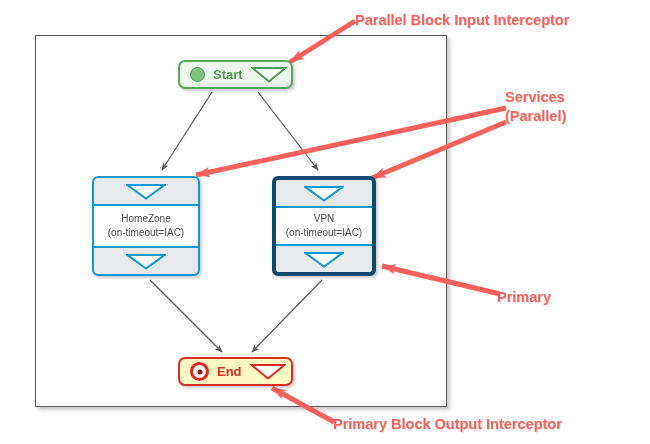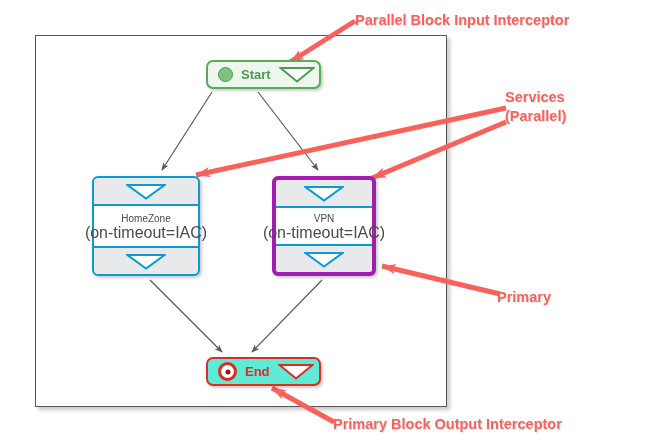--- a/index.html
+++ b/index.html
@@ -46,7 +46,6 @@
     border-radius: 7px;
     box-sizing: border-box;
     box-shadow: 2px 2px 3px rgba(0,0,0,0.20);
-    margin-left: 28px;
   }
   #start-node {
     left: 178px; top: 60px;

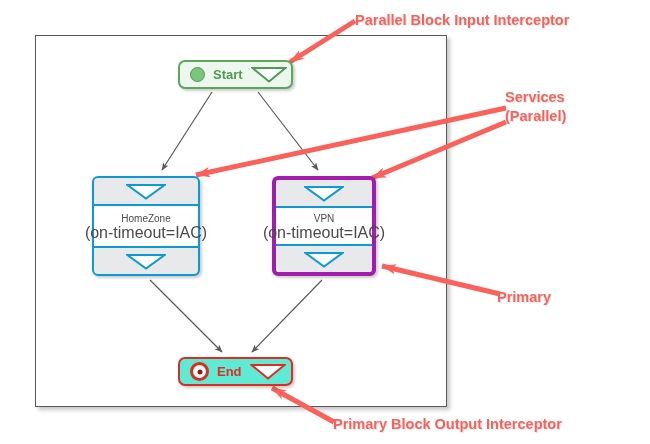--- a/index.html
+++ b/index.html
@@ -131,7 +131,7 @@
   }
   #svc-vpn .service {
     width: 100%; height: 100%;
-    border: 4px solid #a21caf;
+    border: 4px solid #0c4a6e;
   }
   .svc-band {
     height: 26px;

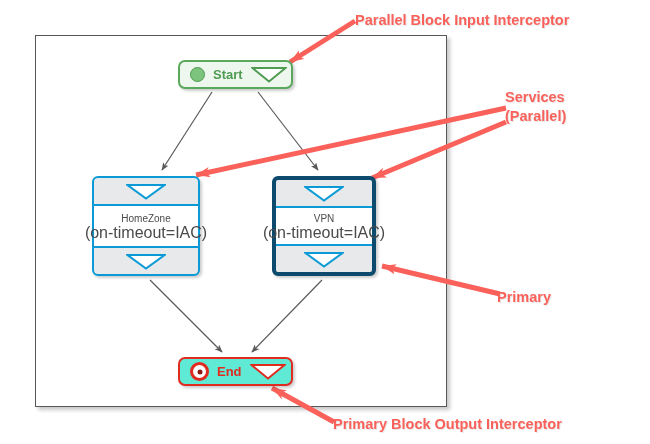--- a/index.html
+++ b/index.html
@@ -157,7 +157,7 @@
     white-space: nowrap;
   }
   .svc-sub {
-    font-size: 16px;
+    font-size: 10px;
     color: #4a4a4a;
     line-height: 14px;
     white-space: nowrap;

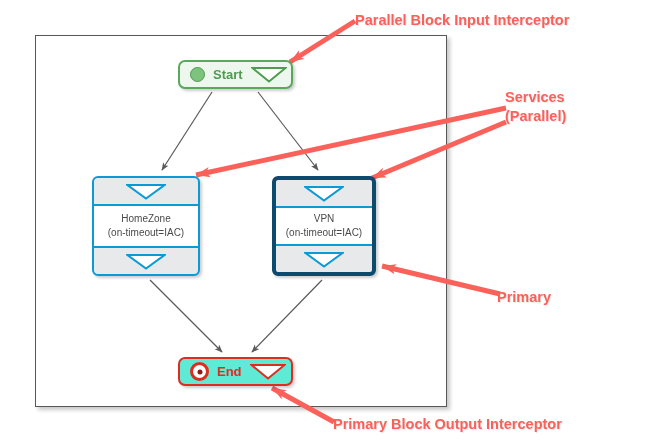--- a/index.html
+++ b/index.html
@@ -62,7 +62,7 @@
   }
   #end-node .pill {
     width: 100%; height: 100%;
-    background: #5eead4;
+    background: #fef9c3;
     border: 2px solid #e02b21;
   }
   .status-dot {

